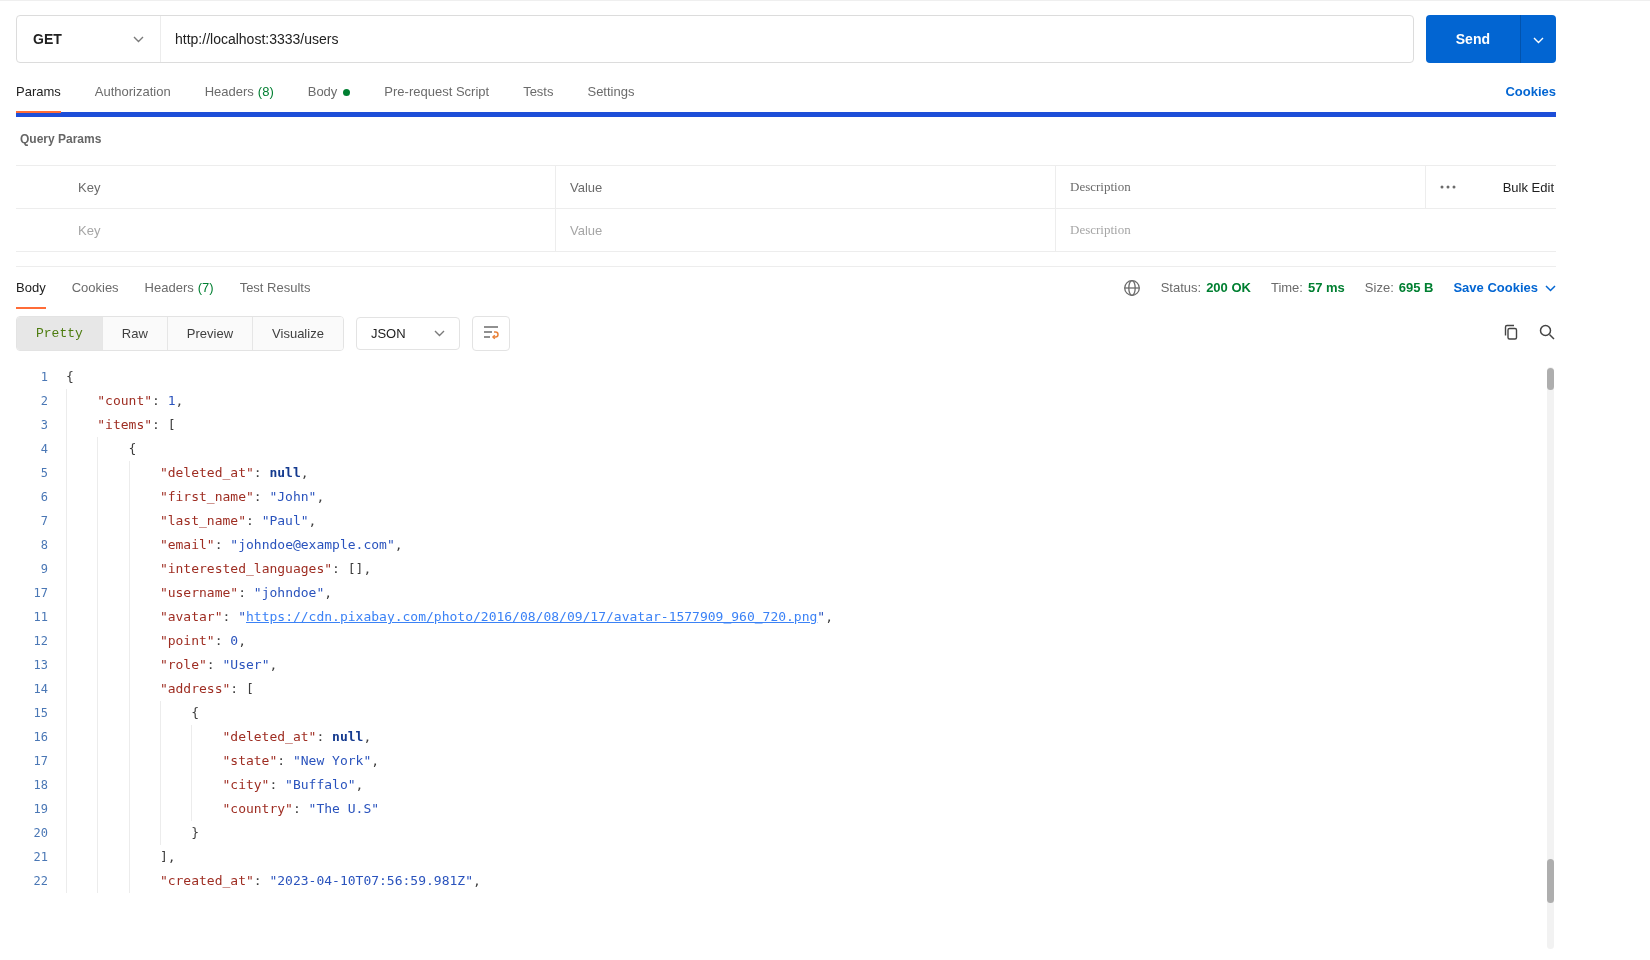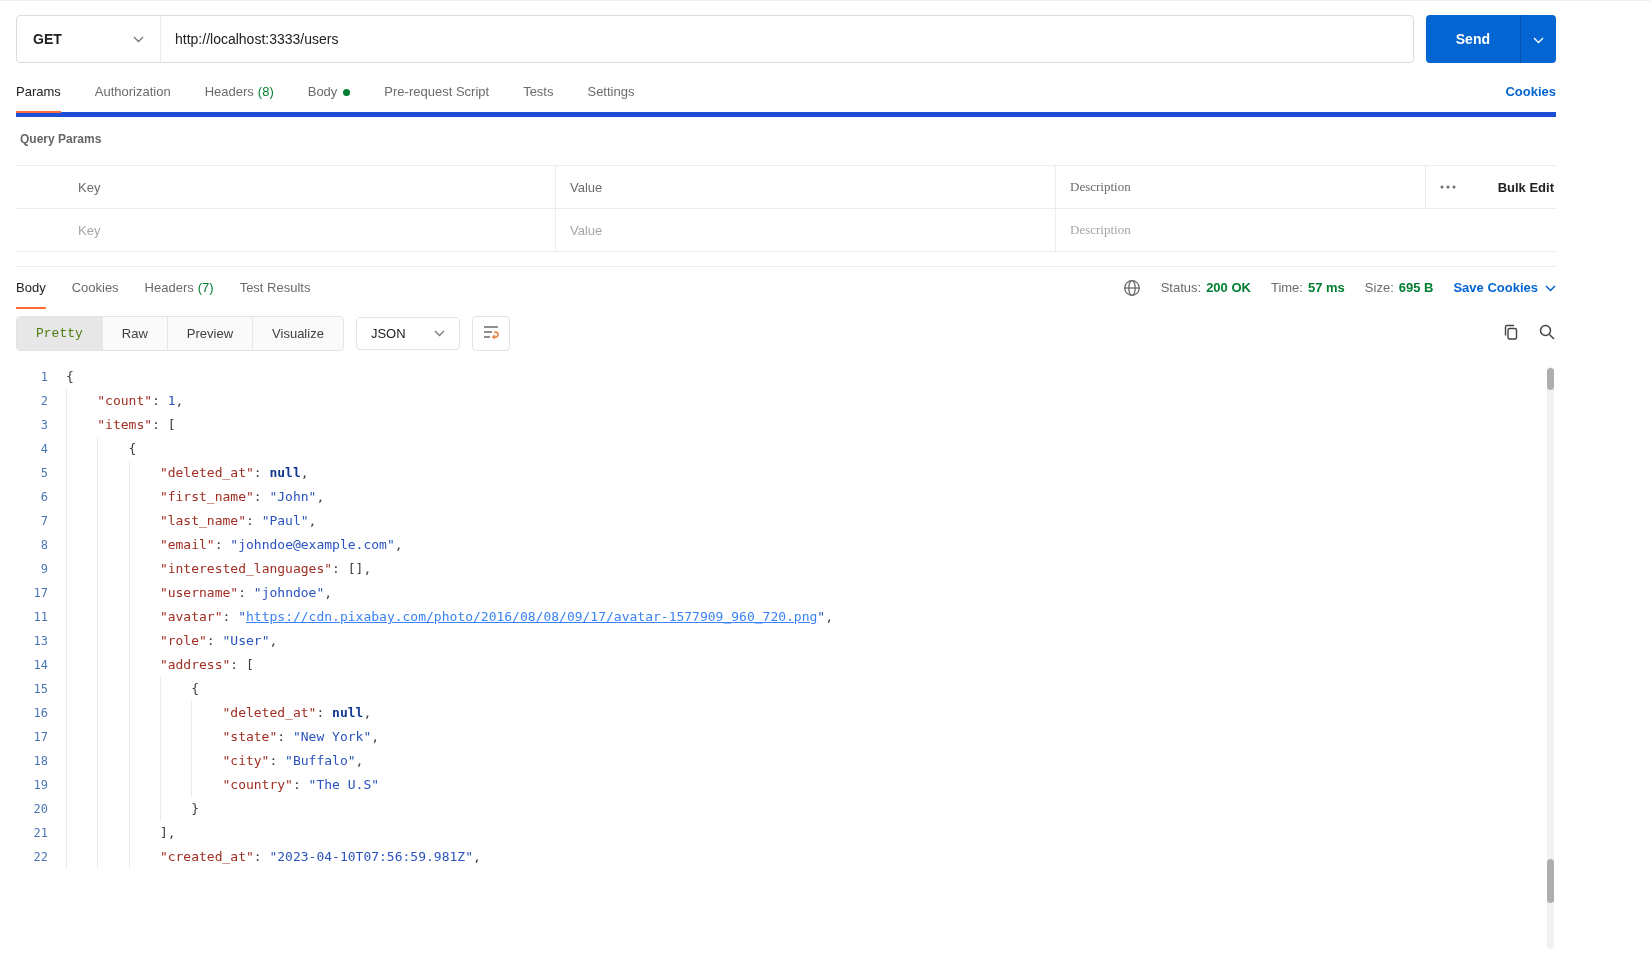--- a/index.html
+++ b/index.html
@@ -43,7 +43,7 @@
   .col-desc.bordered { border-right:1px solid #ededed; flex:0 0 370px; }
   .col-actions { flex:1; display:flex; align-items:center; justify-content:space-between; padding:0 2px 0 14px; }
   .hdr { color:#6b6b6b; font-weight:500; }
-  .bulk-edit { font-size:13px; font-weight:700; color:#212121; cursor:pointer; }
+  .bulk-edit { font-size:13px; font-weight:400; color:#212121; cursor:pointer; }
   .dots-btn { display:flex; align-items:center; cursor:pointer; color:#6b6b6b; }
   .cell-input { border:none; outline:none; width:100%; font-size:13px; color:#212121; font-family:inherit; background:transparent; }
   .cell-input::placeholder { color:#a6a6a6; }

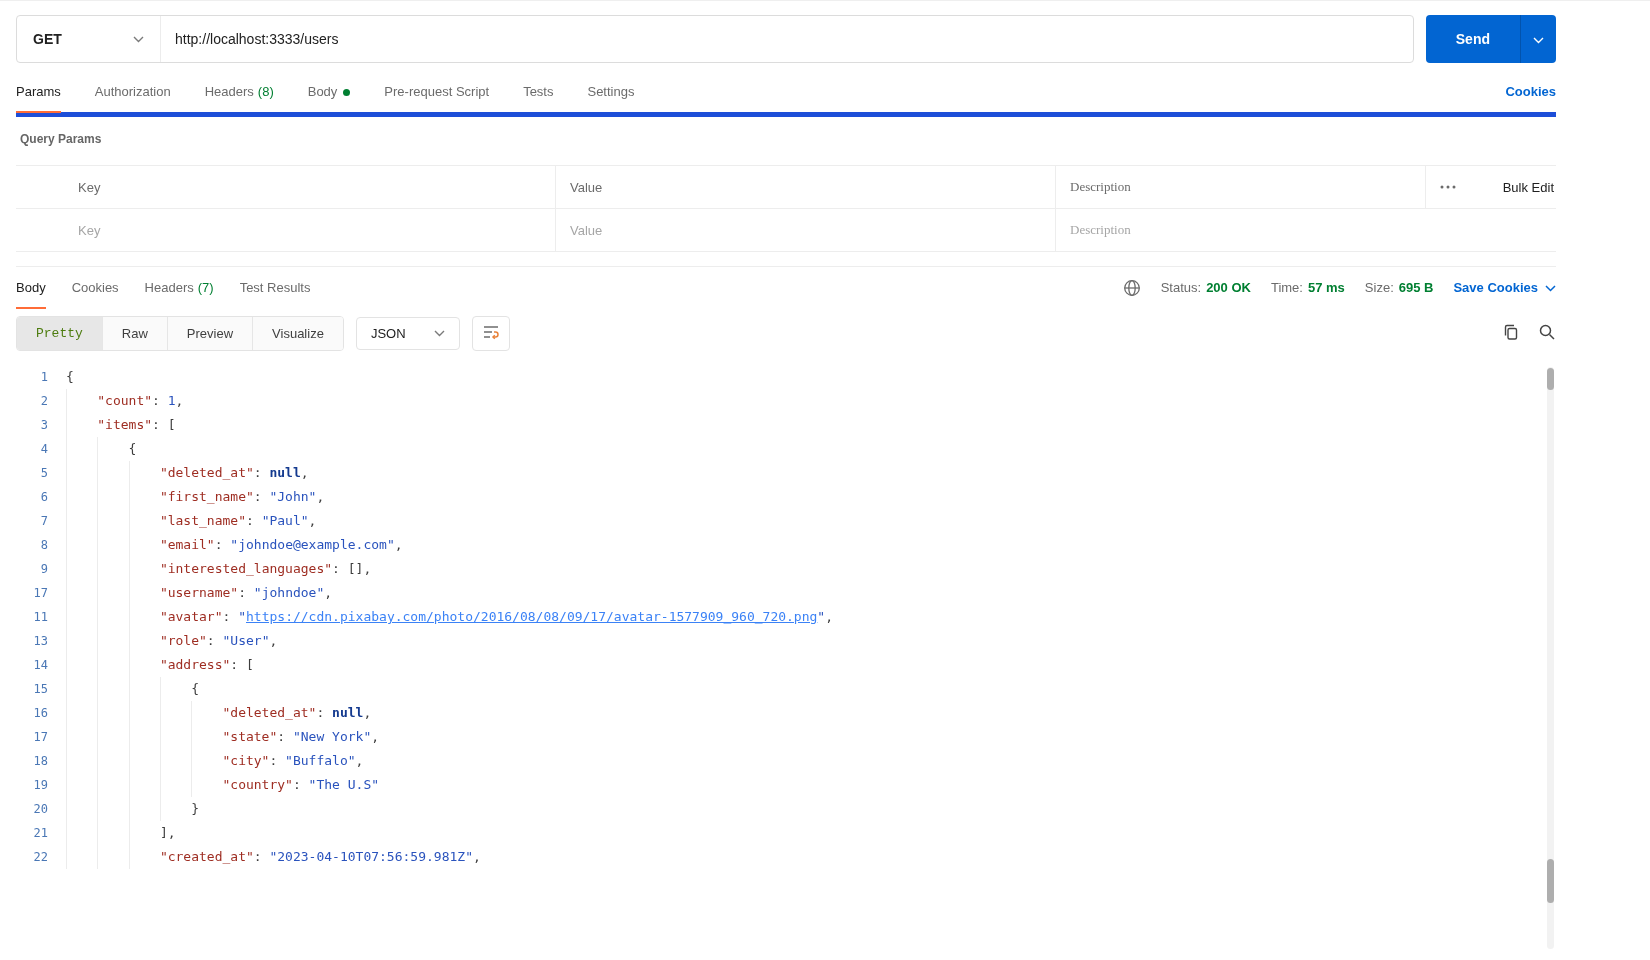--- a/index.html
+++ b/index.html
@@ -278,6 +278,7 @@
           <div class="code-line"><span class="ln">9</span><span class="line-content"><span class="ind"></span><span class="ind"></span><span class="ind"></span><span class="tok-k">"interested_languages"</span><span class="tok-p">: [],</span></span></div>
           <div class="code-line"><span class="ln">17</span><span class="line-content"><span class="ind"></span><span class="ind"></span><span class="ind"></span><span class="tok-k">"username"</span><span class="tok-p">: </span><span class="tok-s">"johndoe"</span><span class="tok-p">,</span></span></div>
           <div class="code-line"><span class="ln">11</span><span class="line-content"><span class="ind"></span><span class="ind"></span><span class="ind"></span><span class="tok-k">"avatar"</span><span class="tok-p">: </span><span class="tok-s">"</span><span class="tok-l">https://cdn.pixabay.com/photo/2016/08/08/09/17/avatar-1577909_960_720.png</span><span class="tok-s">"</span><span class="tok-p">,</span></span></div>
+          <div class="code-line"><span class="ln">12</span><span class="line-content"><span class="ind"></span><span class="ind"></span><span class="ind"></span><span class="tok-k">"point"</span><span class="tok-p">: </span><span class="tok-n">0</span><span class="tok-p">,</span></span></div>
           <div class="code-line"><span class="ln">13</span><span class="line-content"><span class="ind"></span><span class="ind"></span><span class="ind"></span><span class="tok-k">"role"</span><span class="tok-p">: </span><span class="tok-s">"User"</span><span class="tok-p">,</span></span></div>
           <div class="code-line"><span class="ln">14</span><span class="line-content"><span class="ind"></span><span class="ind"></span><span class="ind"></span><span class="tok-k">"address"</span><span class="tok-p">: [</span></span></div>
           <div class="code-line"><span class="ln">15</span><span class="line-content"><span class="ind"></span><span class="ind"></span><span class="ind"></span><span class="ind"></span><span class="tok-p">{</span></span></div>

